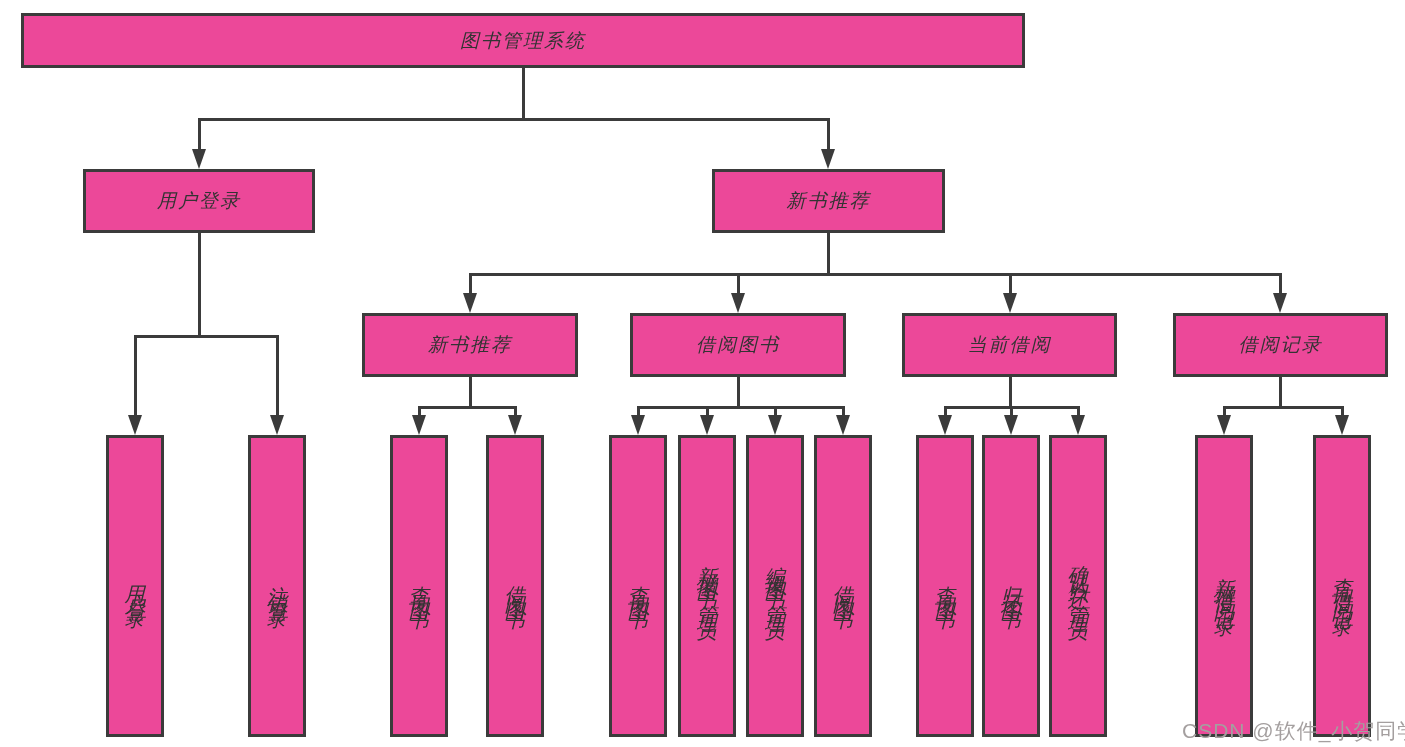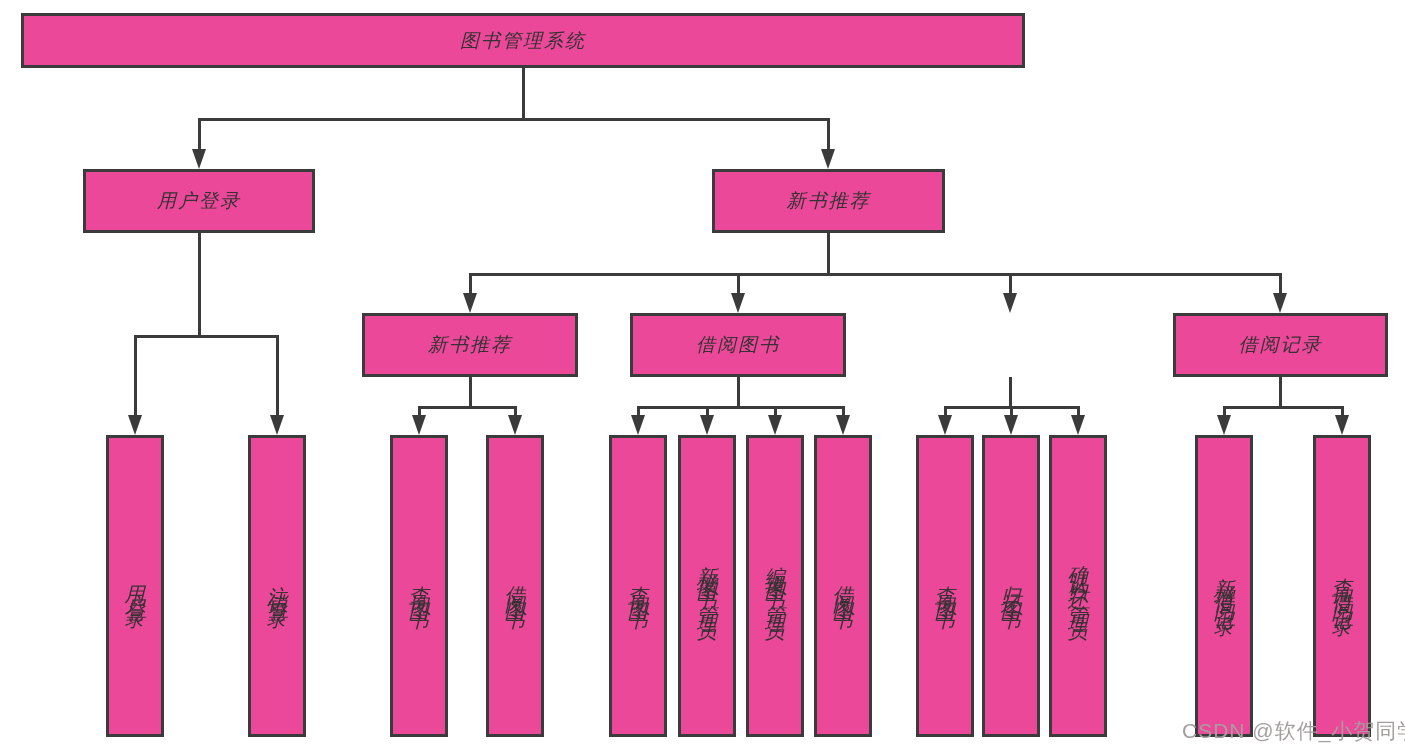--- a/index.html
+++ b/index.html
@@ -51,6 +51,9 @@
   </div>
   <div class="box hbox" style="left:630px;top:313px;width:216px;height:64px">
     <span>借阅图书</span>
+  </div>
+  <div class="box hbox" style="left:902px;top:313px;width:215px;height:64px">
+    <span>当前借阅</span>
   </div>
   <div class="box hbox" style="left:1173px;top:313px;width:215px;height:64px">
     <span>借阅记录</span>

